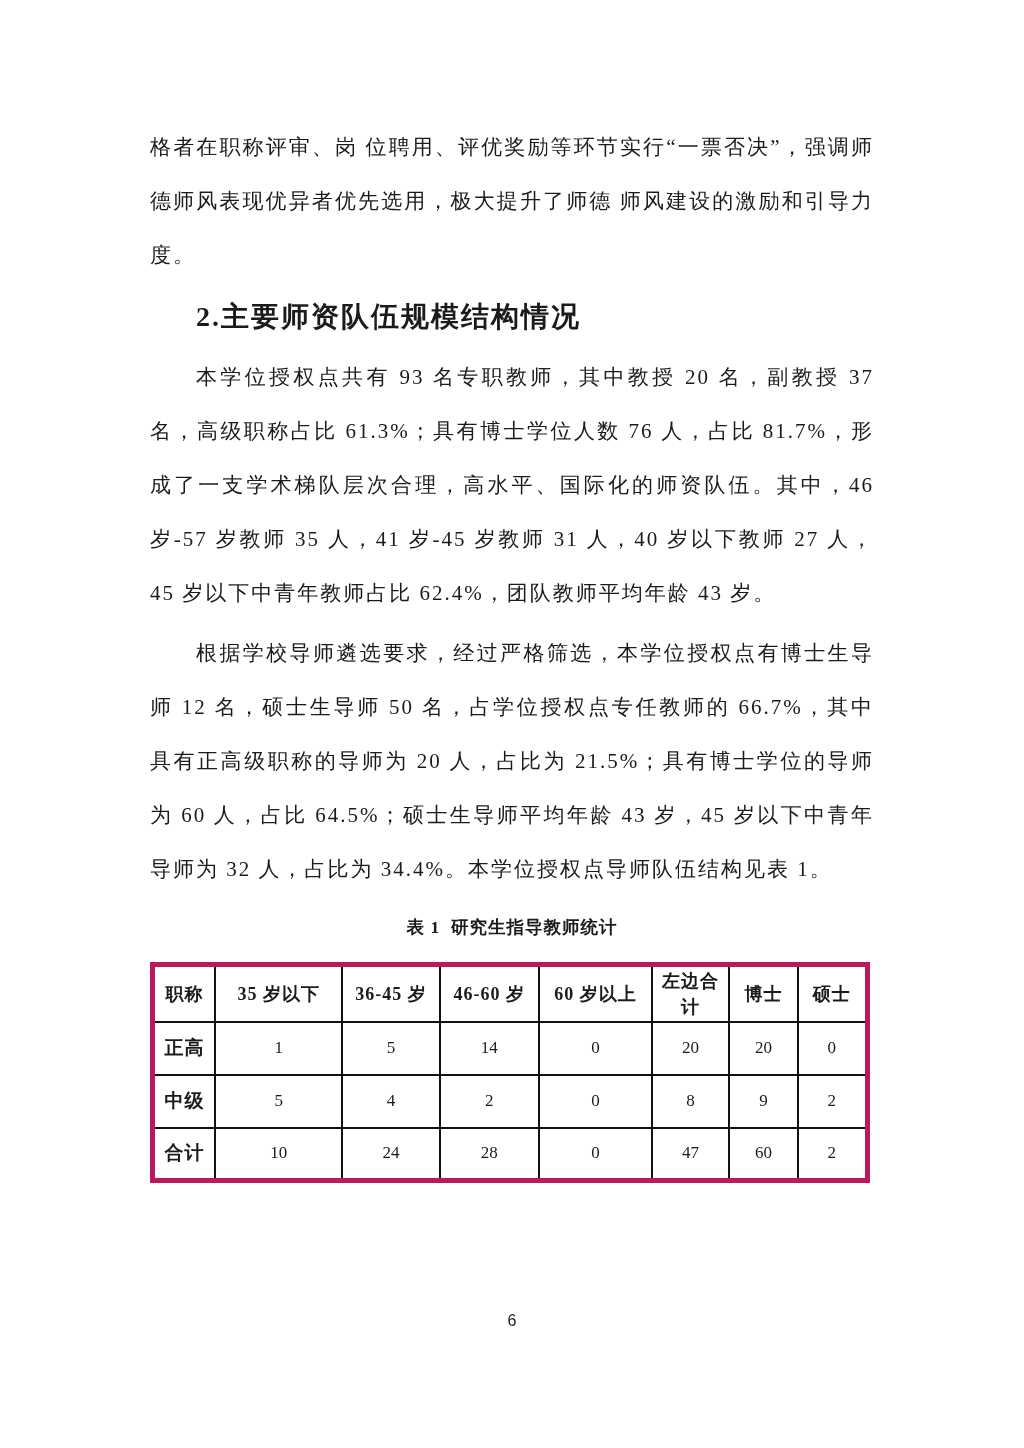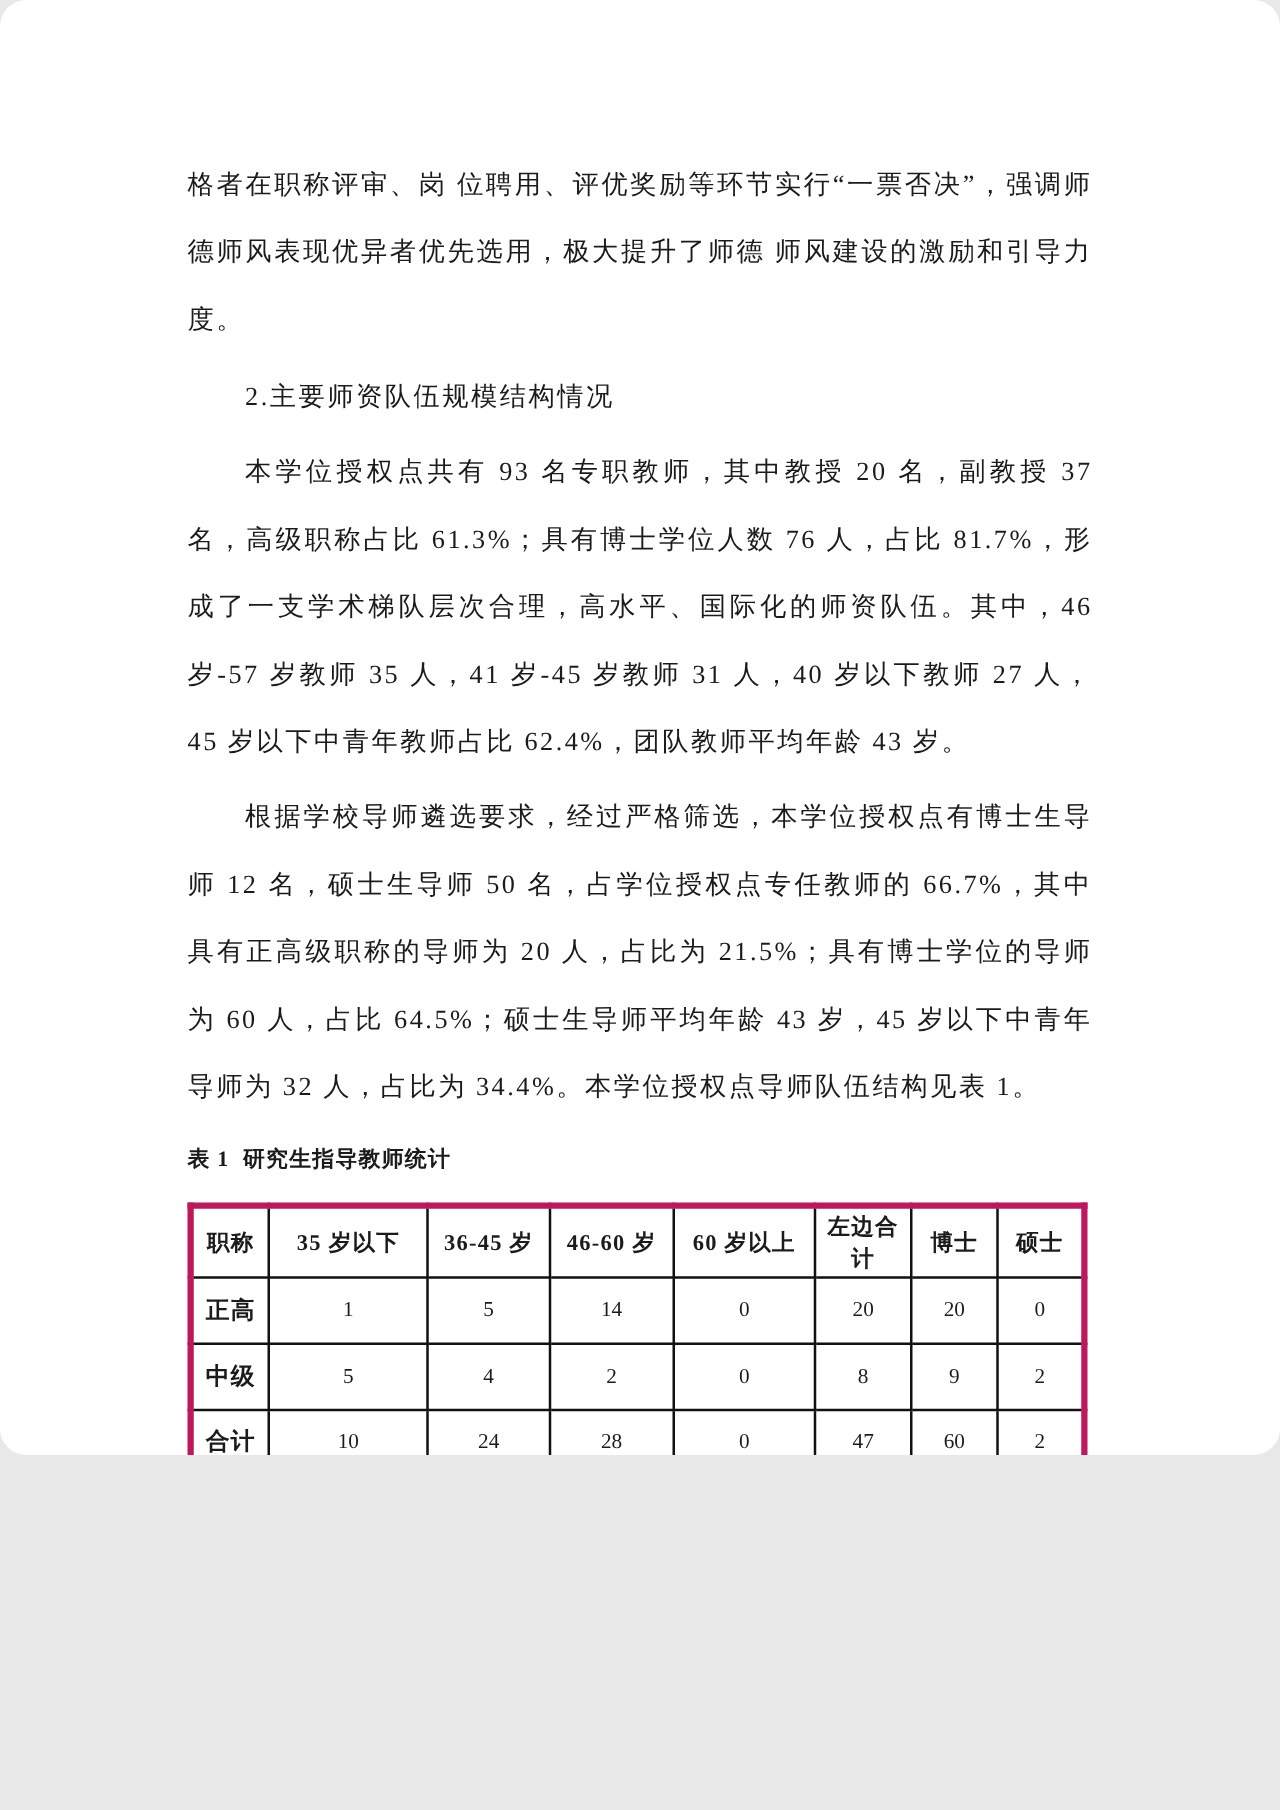--- a/index.html
+++ b/index.html
@@ -7,13 +7,12 @@
   .page {
     position: relative;
     width: 1024px;
-    height: 1164px;
+    height: 1448px;
     background: #ffffff;
     font-family: "Liberation Serif", "DejaVu Serif", serif;
     color: #1b1b1b;
     overflow: hidden;
     margin: 0 auto;
-    border-radius: 21px;
   }
   .content {
     position: absolute;

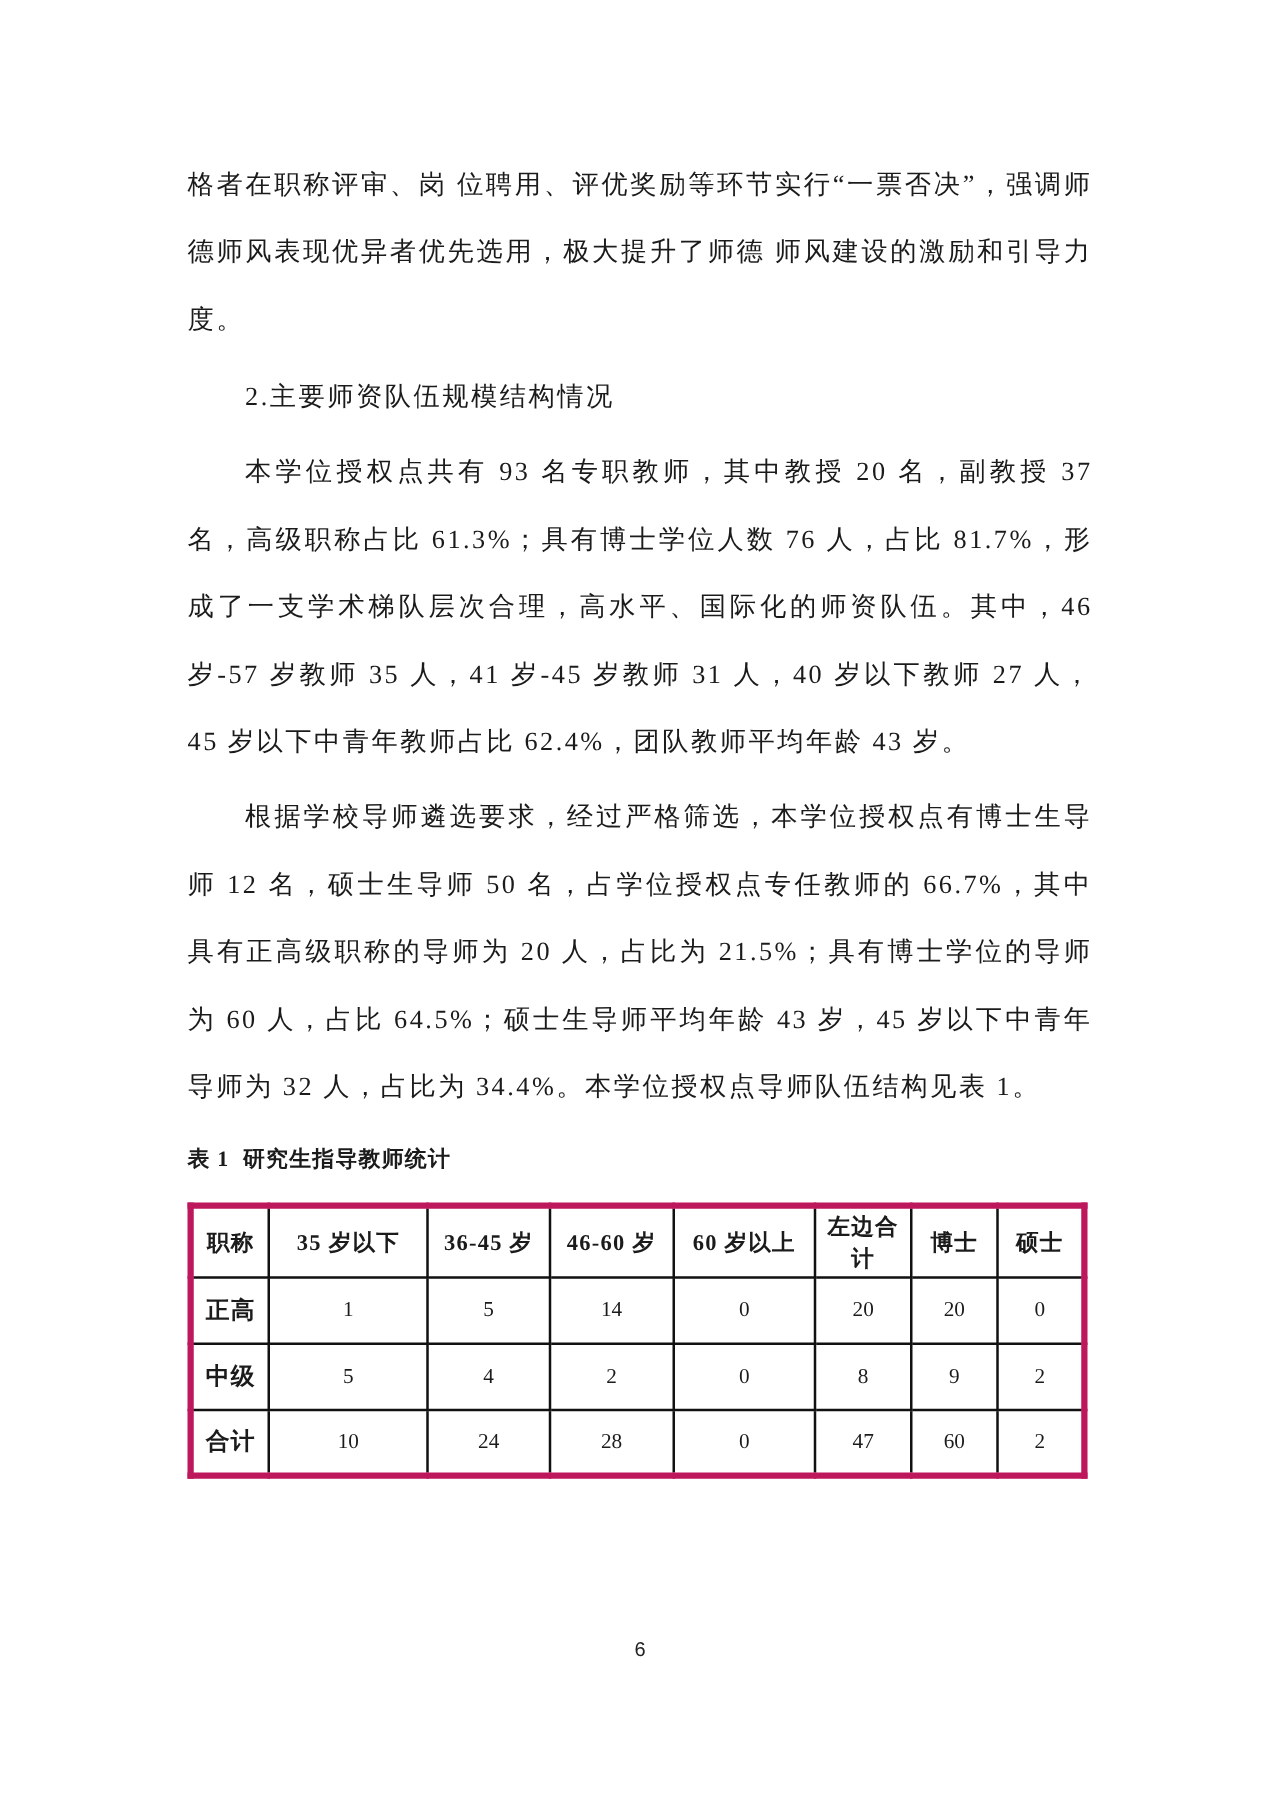--- a/index.html
+++ b/index.html
@@ -29,10 +29,10 @@
   }
   .para.indent { text-indent: 46px; margin-top: 6px; }
   .heading {
-    font-size: 21px;
+    font-size: 28px;
     line-height: 54px;
     letter-spacing: 2px;
-    font-weight: normal;
+    font-weight: bold;
     padding-left: 46px;
     margin-top: 8px;
   }

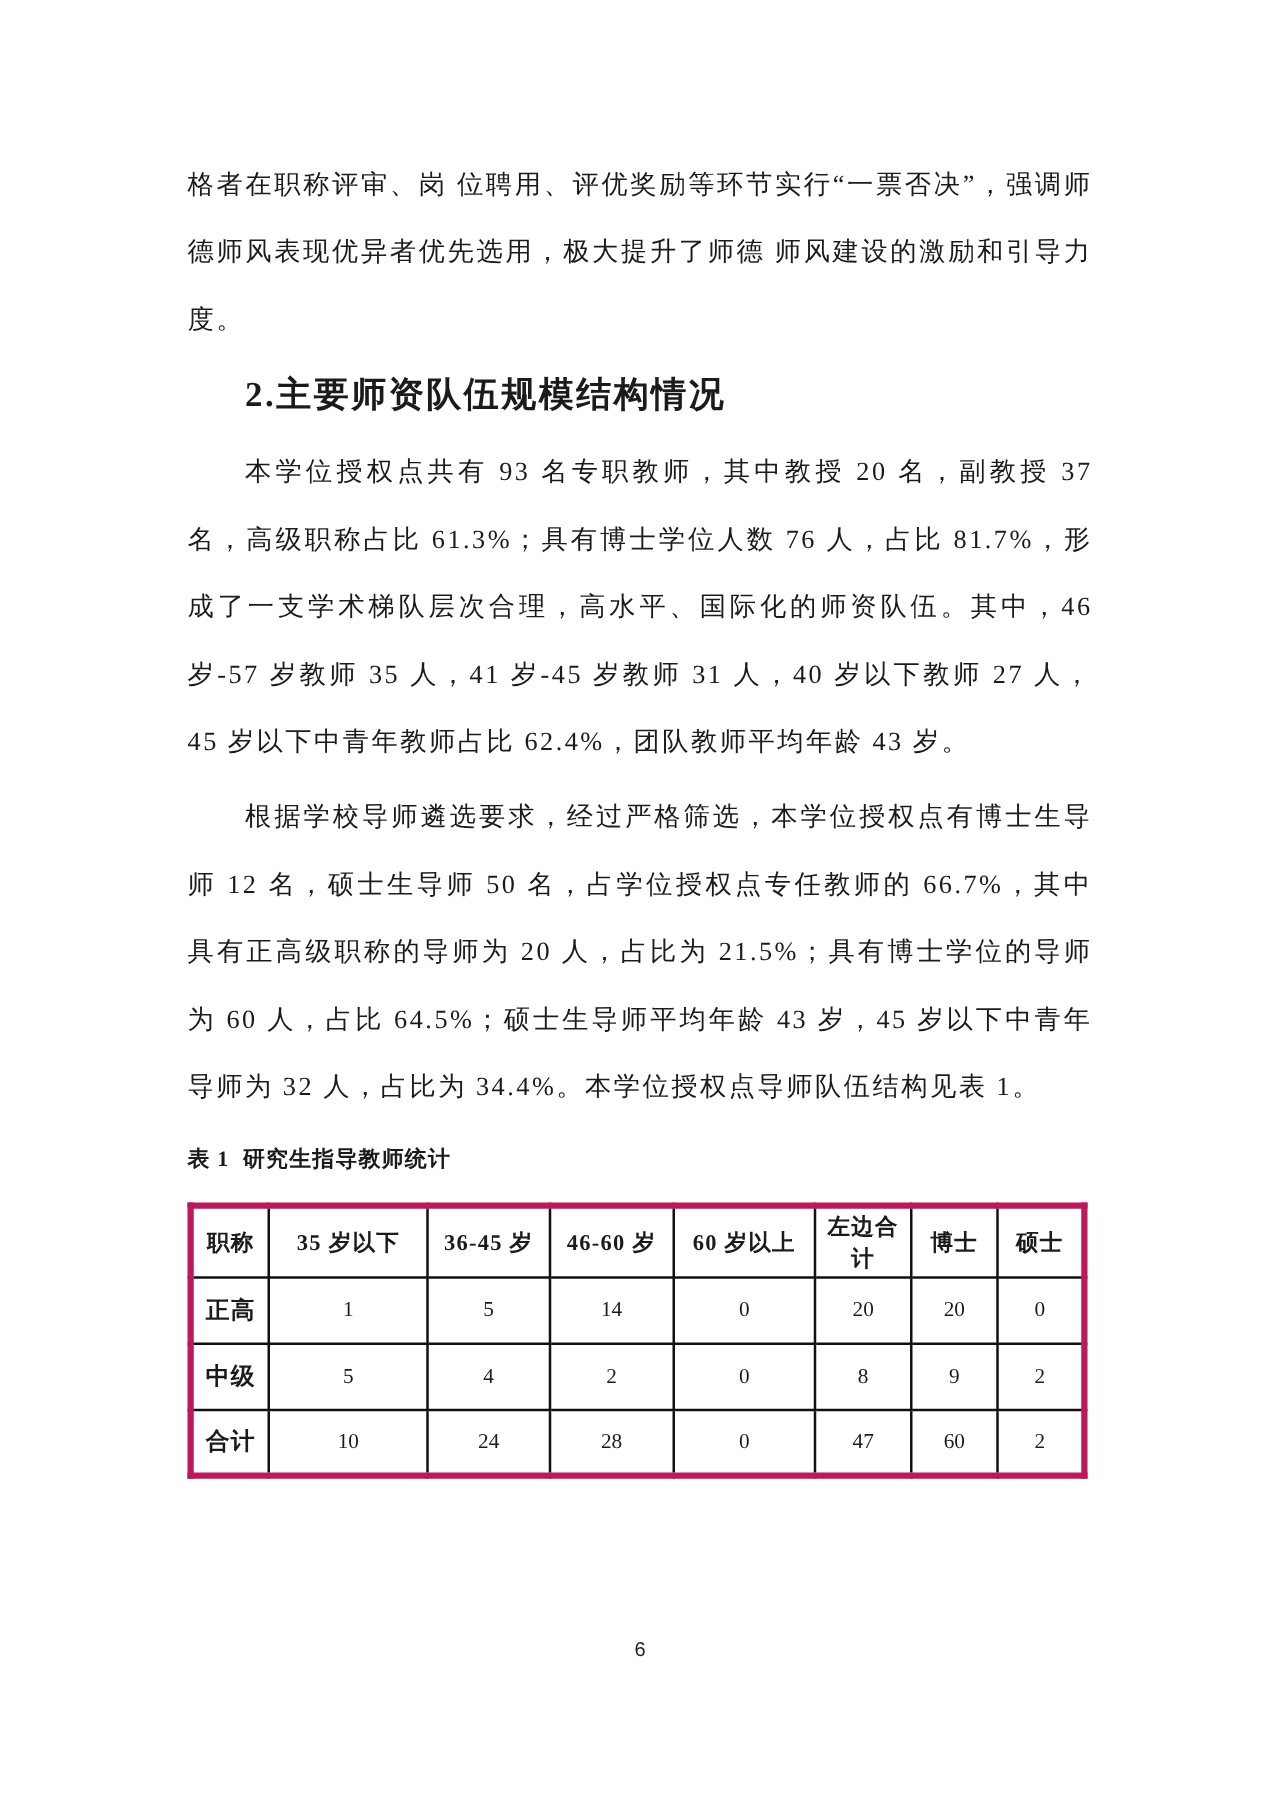--- a/index.html
+++ b/index.html
@@ -41,6 +41,7 @@
     font-size: 17.5px;
     line-height: 26px;
     font-weight: bold;
+    text-align: center;
     letter-spacing: 1px;
     white-space: pre-wrap;
   }

